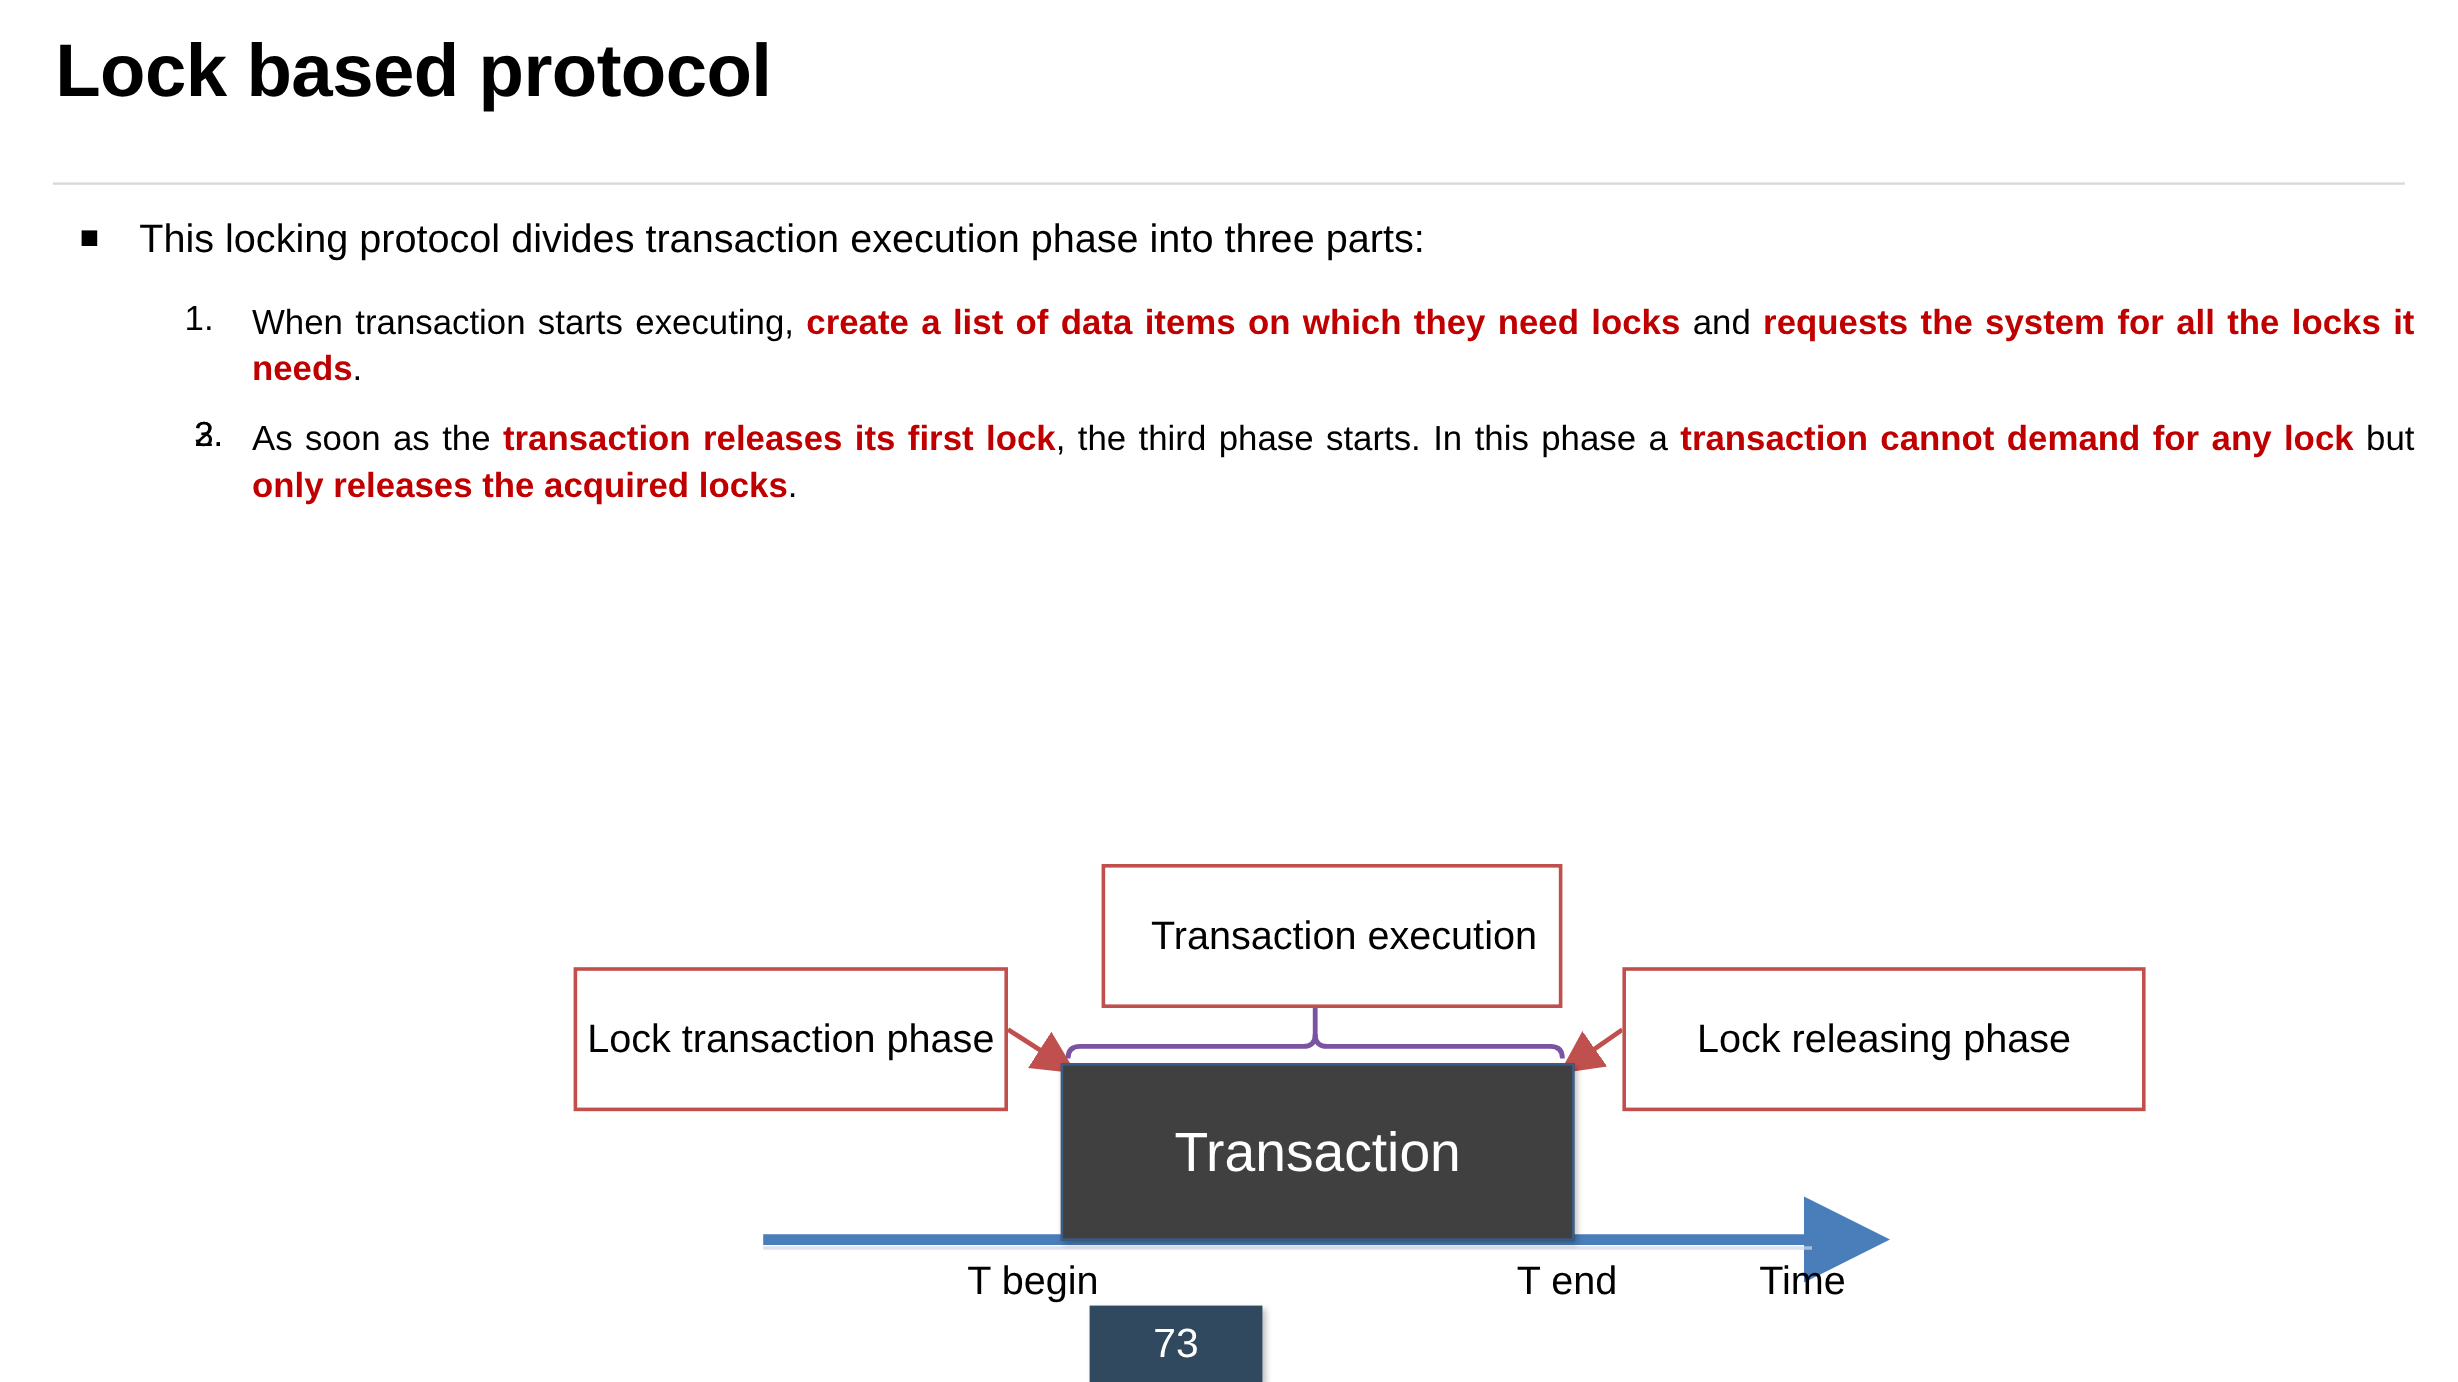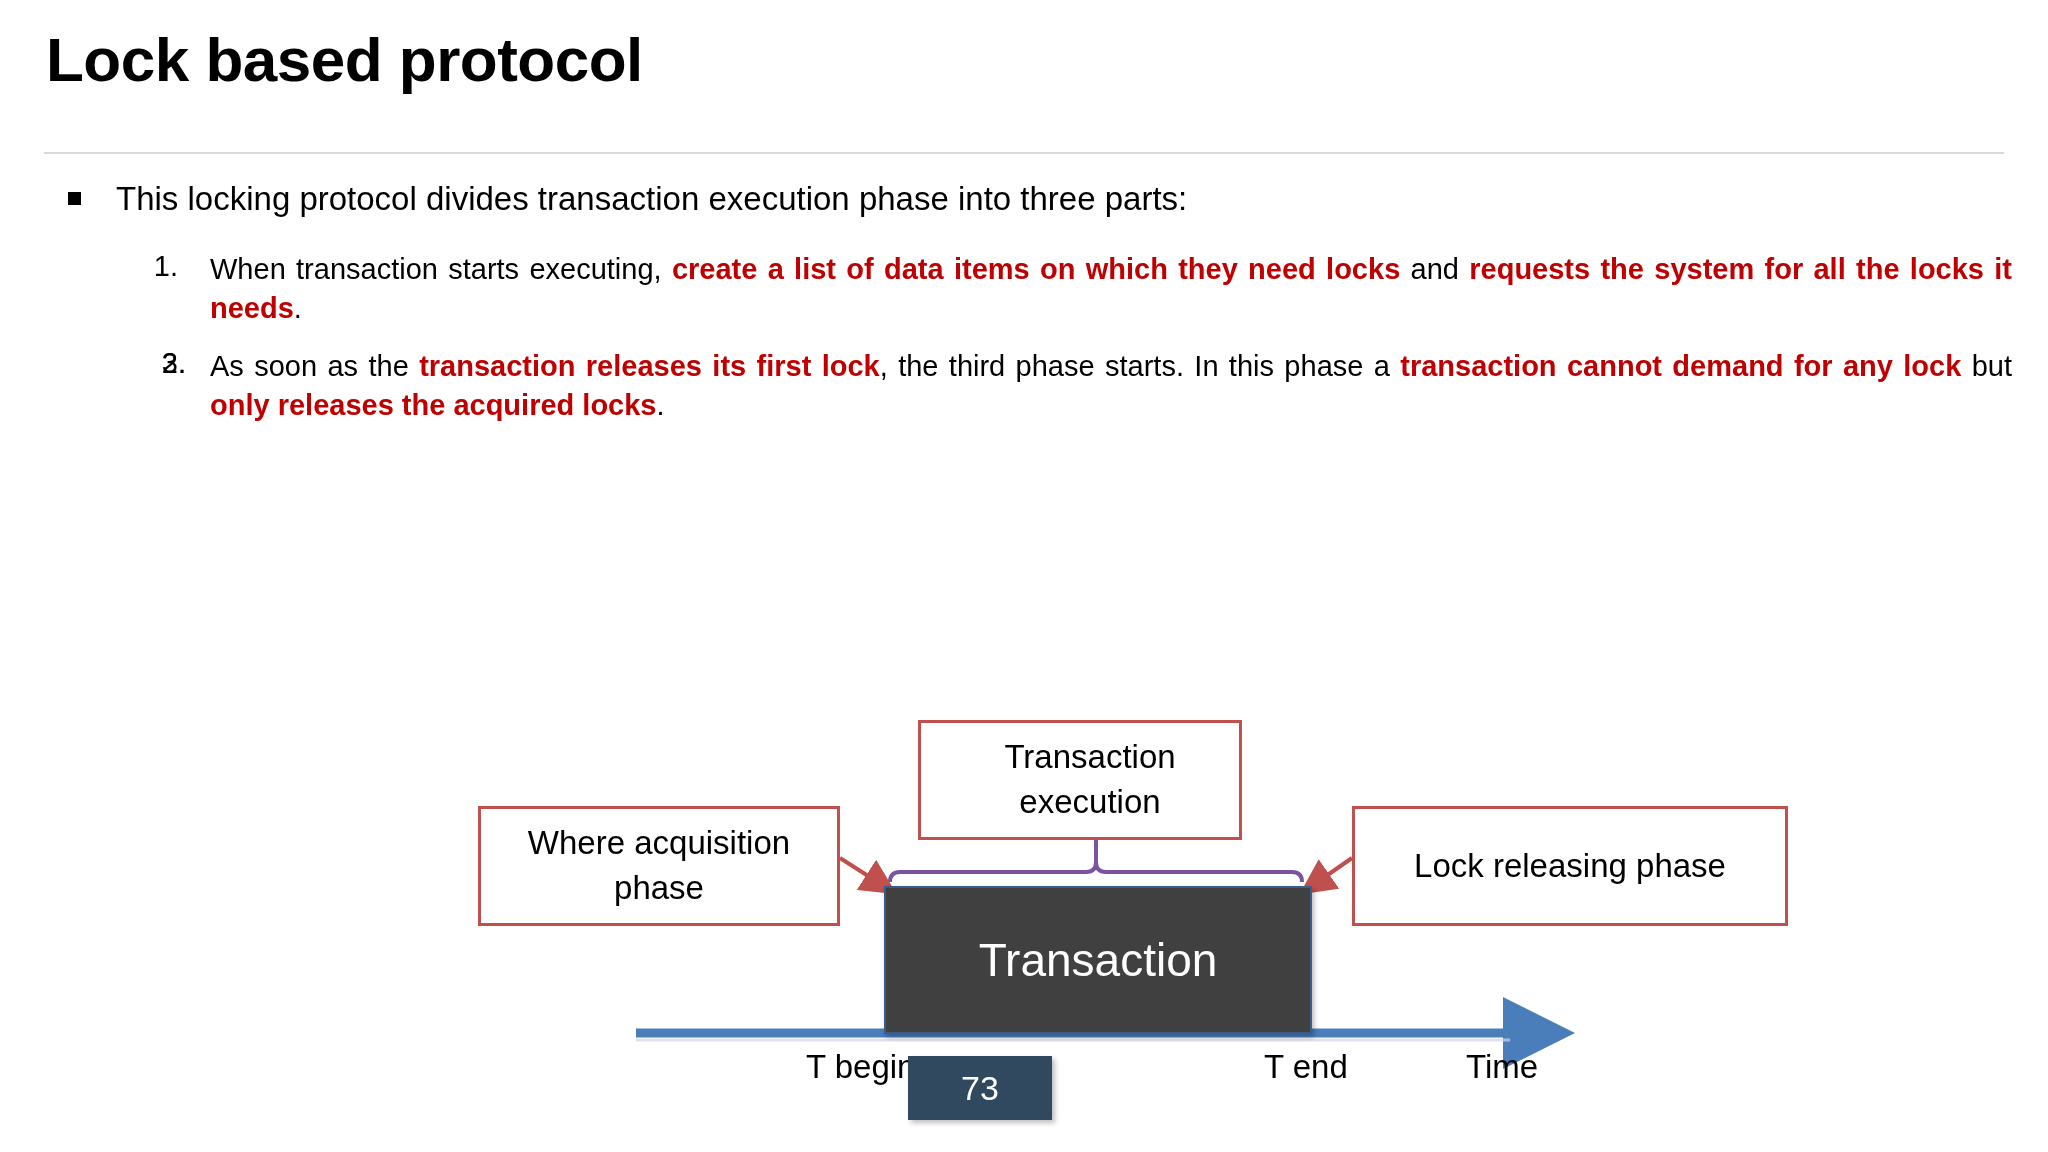--- a/index.html
+++ b/index.html
@@ -124,7 +124,7 @@
   #callout-exec {
     left: 918px;
     top: 20px;
-    width: 324px;
+    width: 384px;
     height: 120px;
     padding-left: 20px;
   }

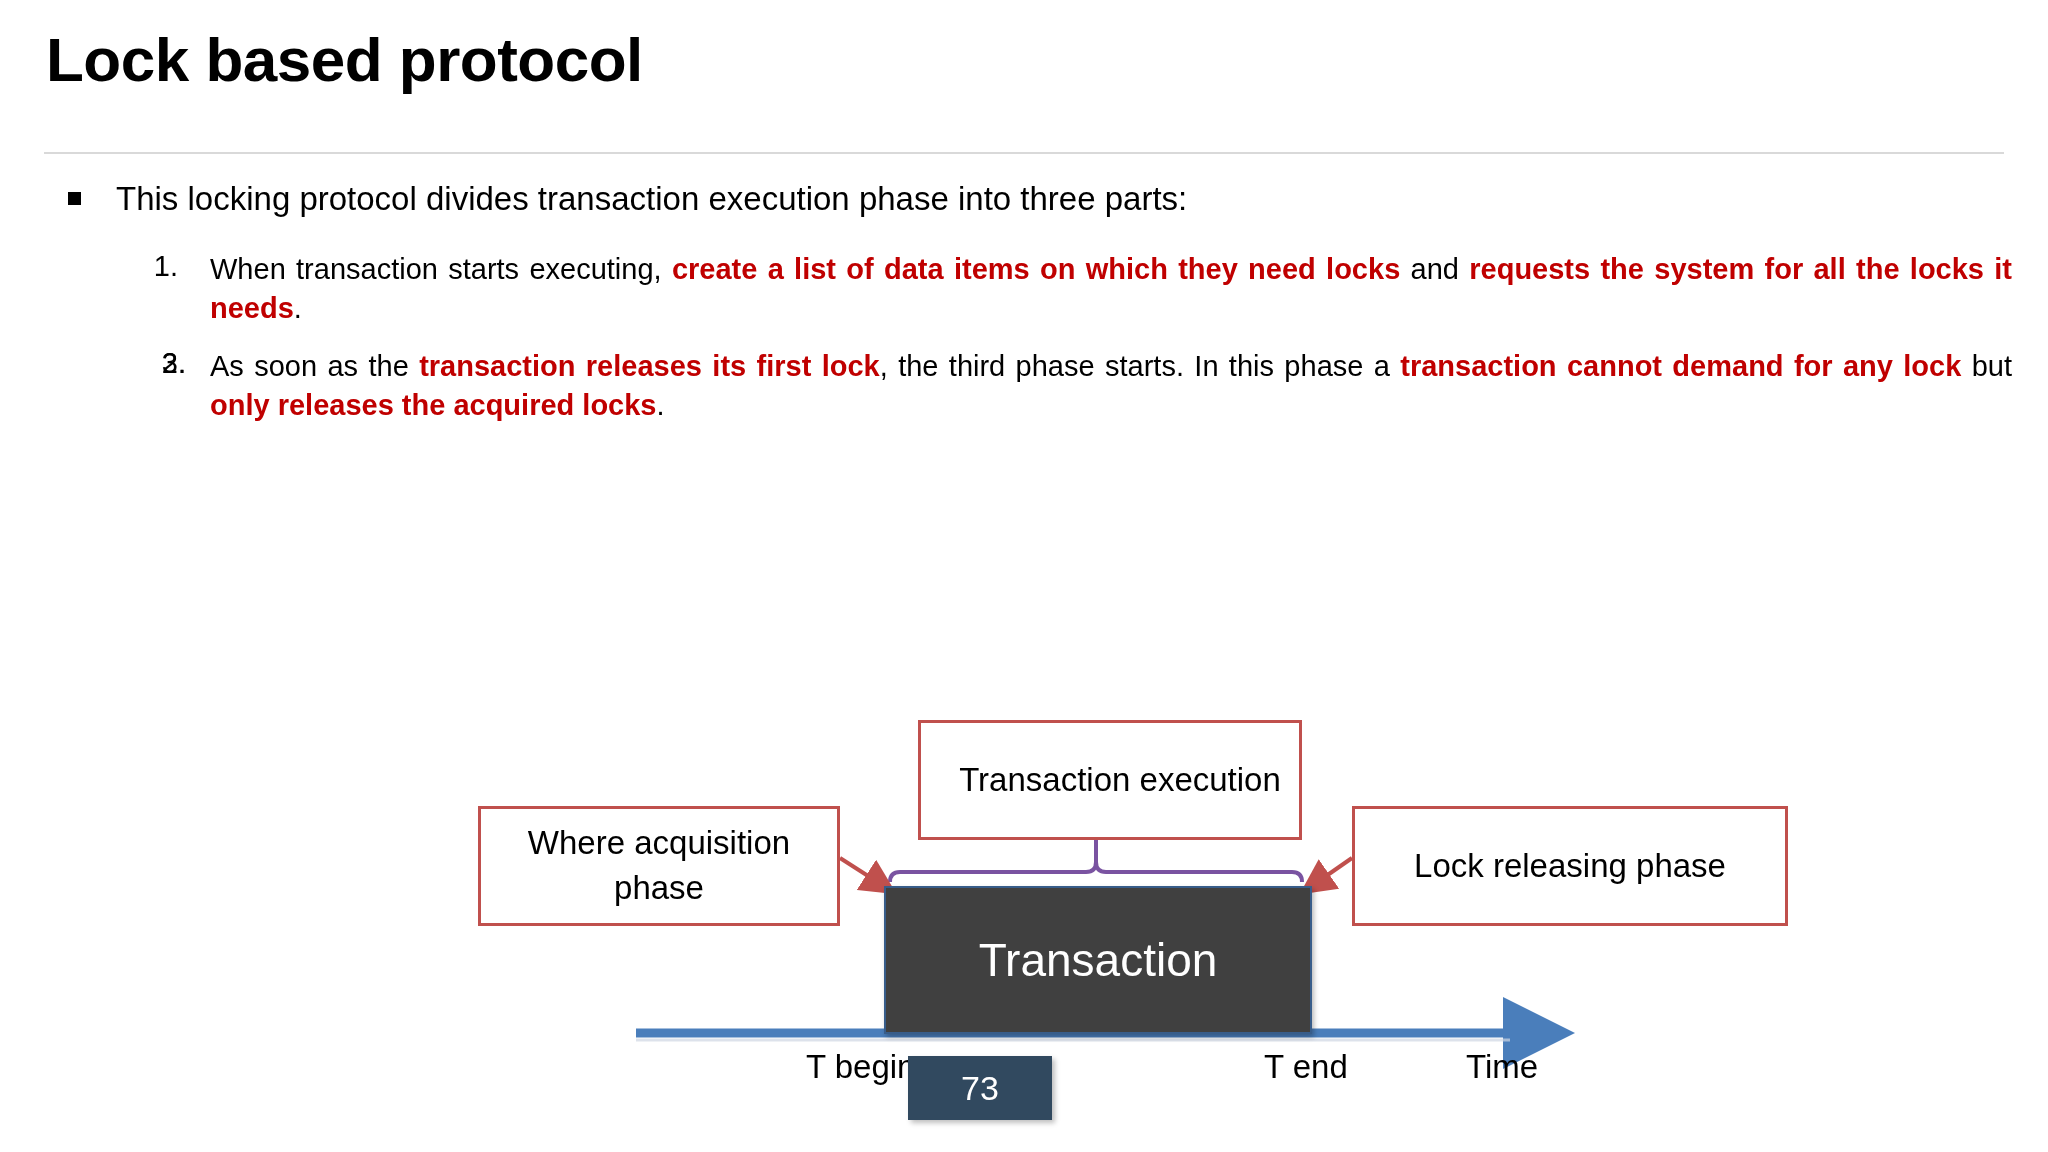--- a/index.html
+++ b/index.html
@@ -240,7 +240,7 @@
     <line x1="1352" y1="158" x2="1306" y2="190" stroke="#C0504D" stroke-width="4" marker-end="url(#redArrow)"></line>
   </svg>
 
-  <div class="callout-box" id="callout-acquire">Where acquisition phase</div>
+  <div class="callout-box" id="callout-acquire">Lock transaction phase</div>
 
   <div class="callout-box" id="callout-exec">Transaction execution</div>
 

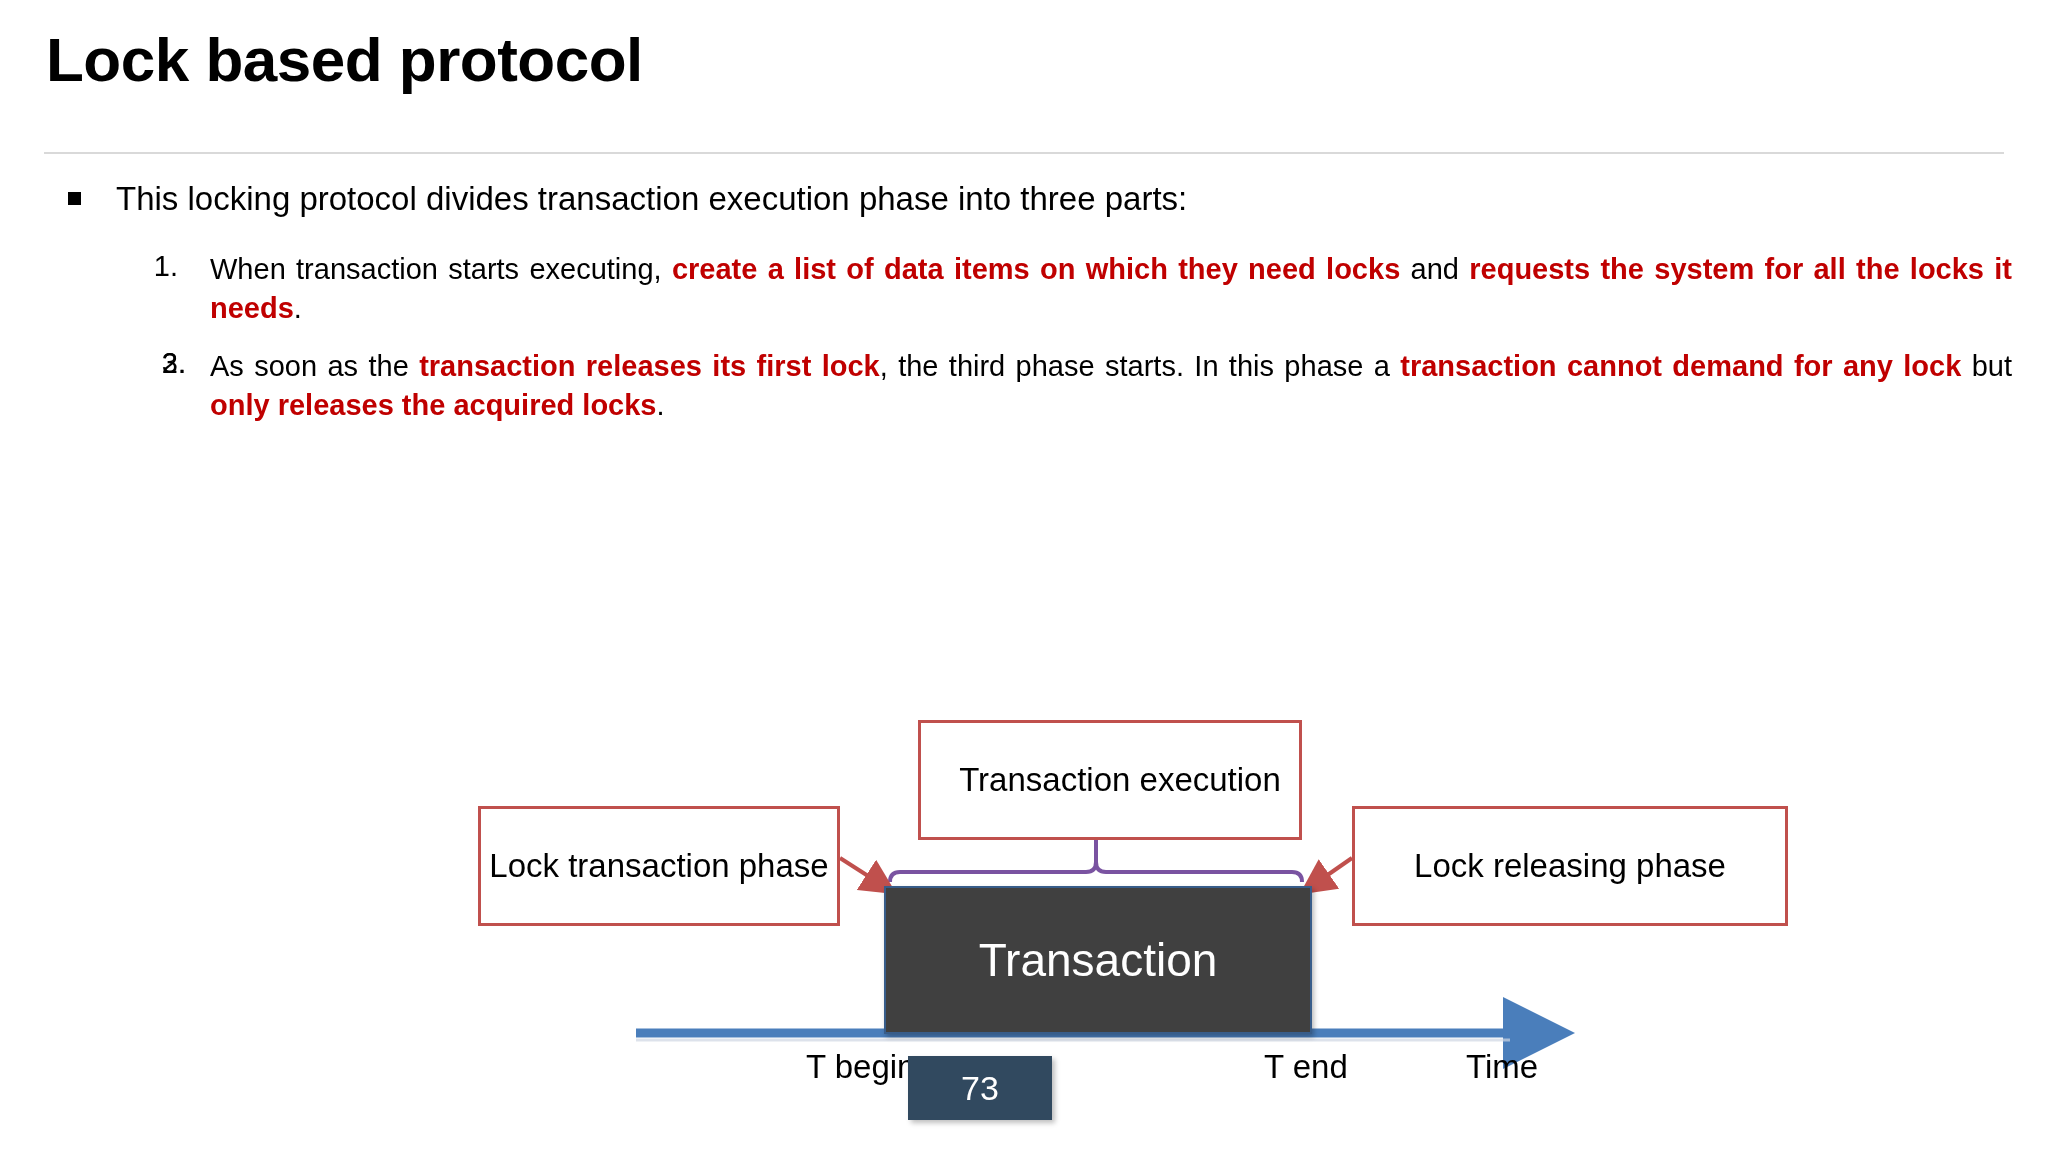--- a/index.html
+++ b/index.html
@@ -166,7 +166,7 @@
   #page-badge {
     position: absolute;
     left: 908px;
-    top: 1056px;
+    top: 1088px;
     width: 144px;
     height: 64px;
     background: #31495F;

